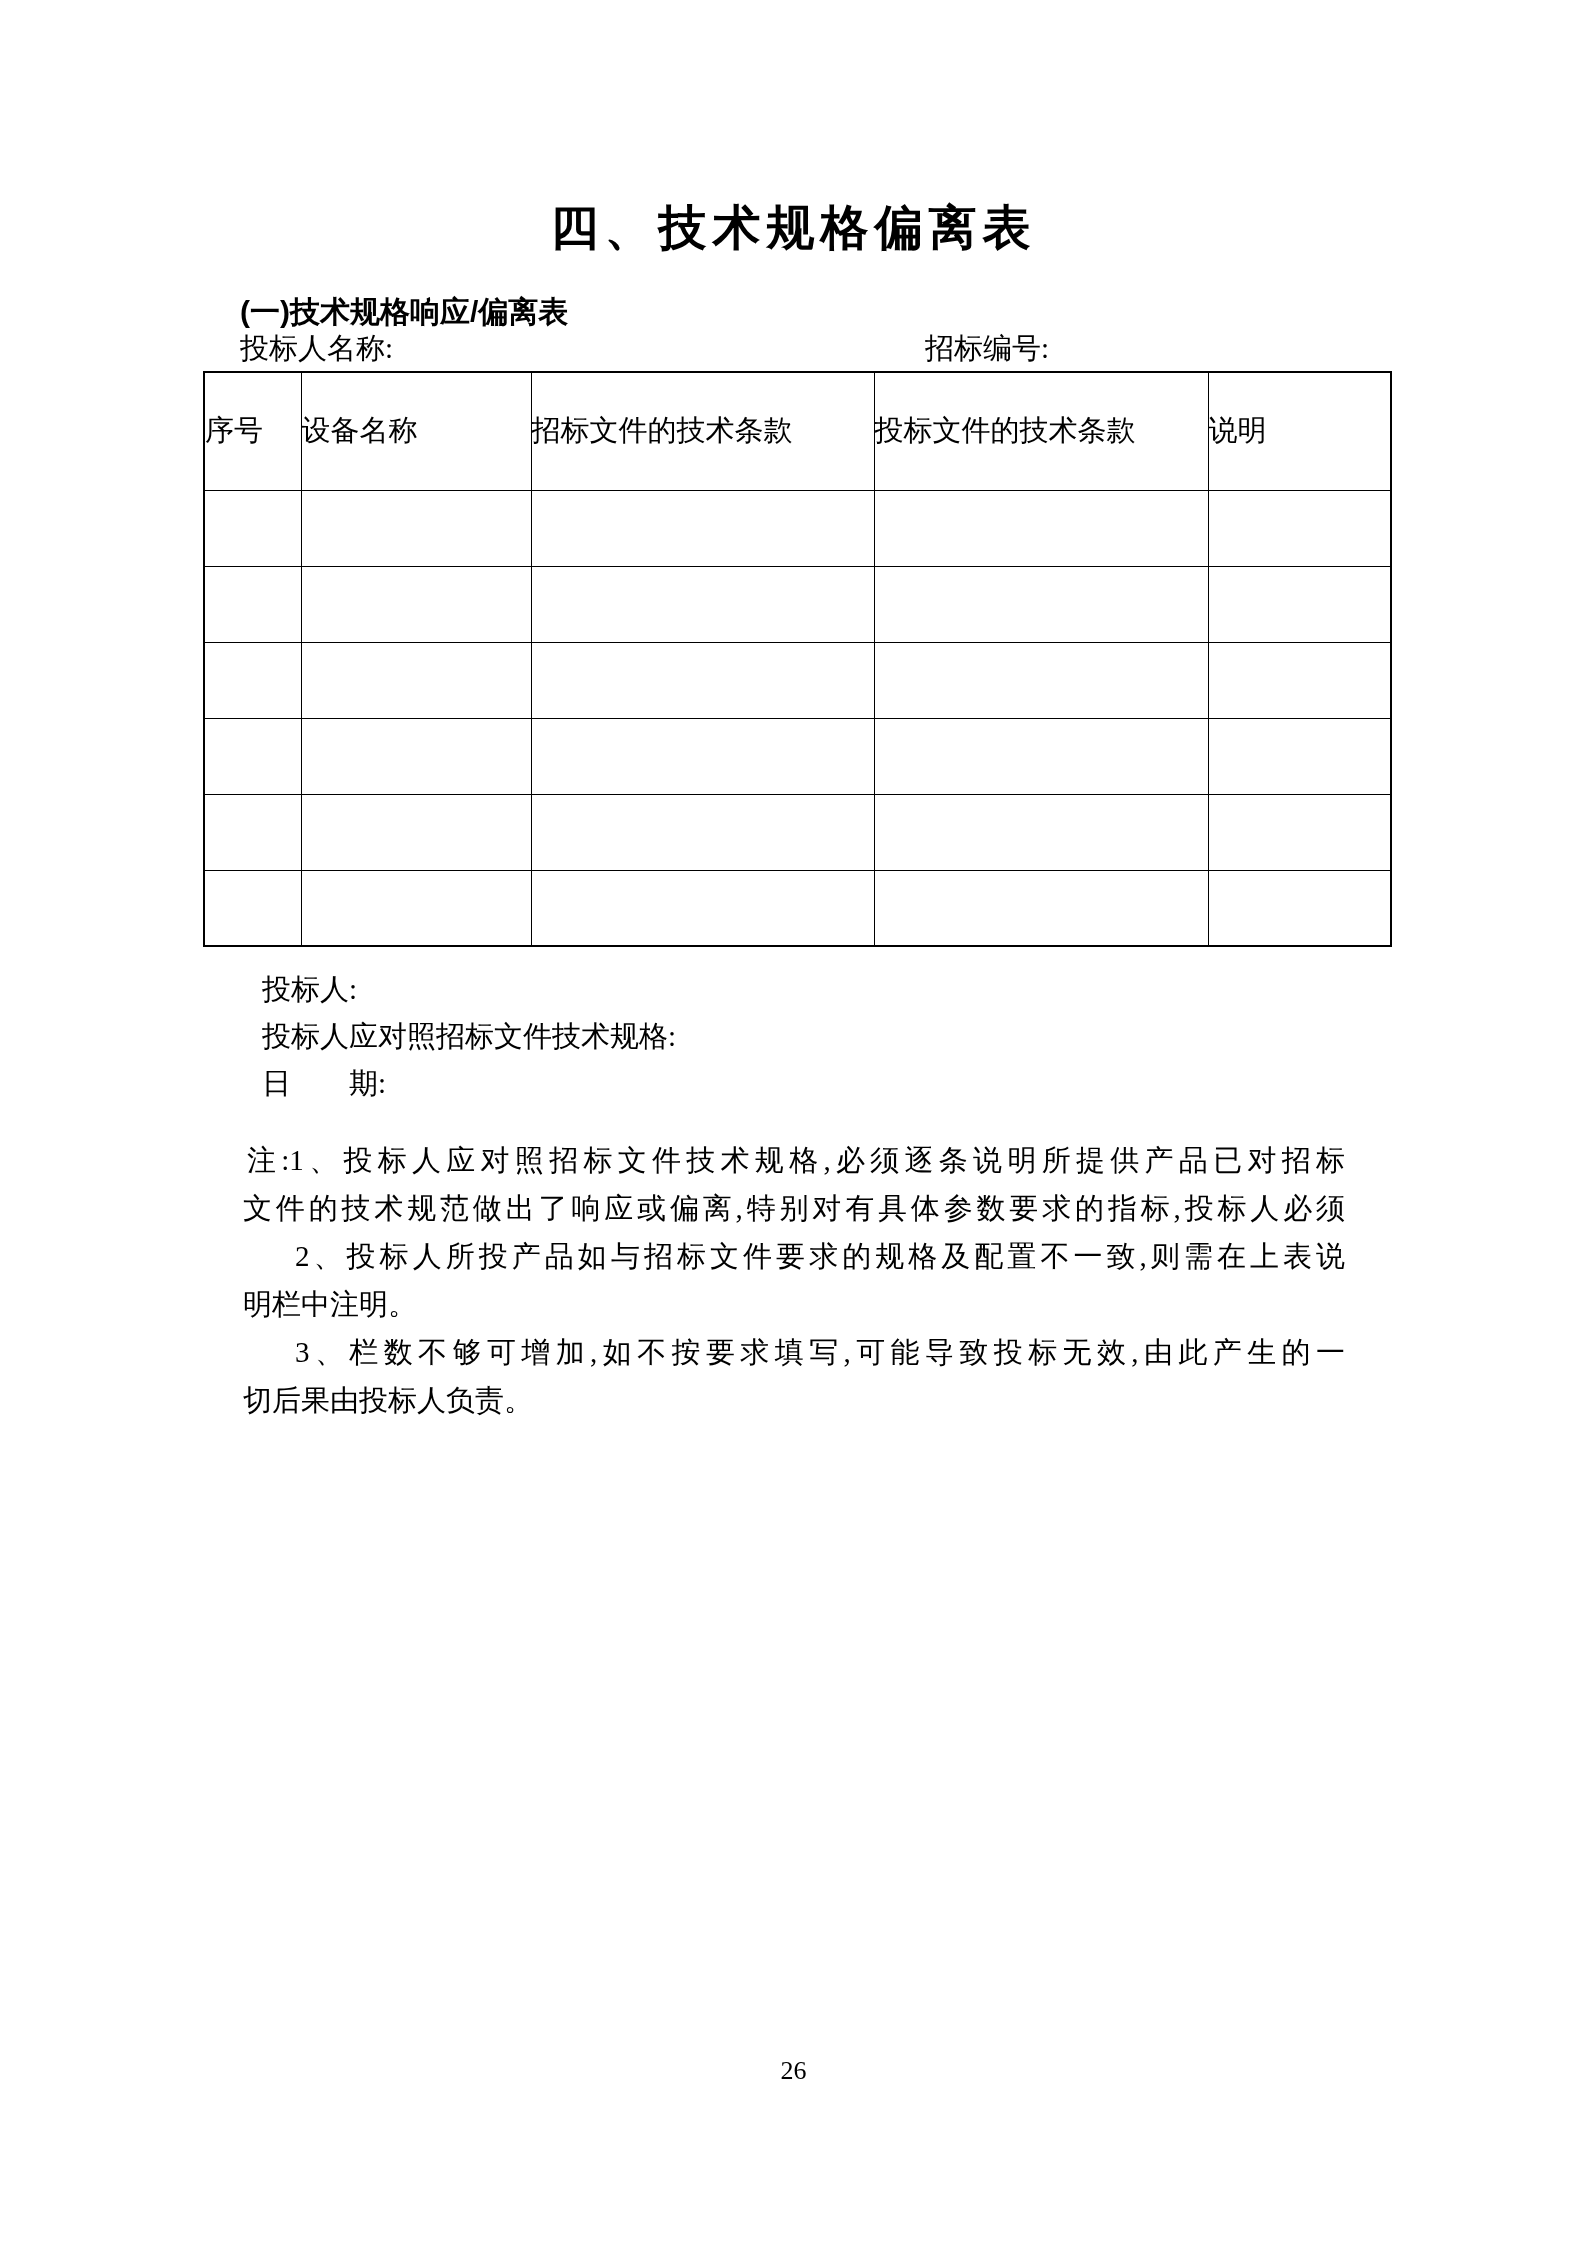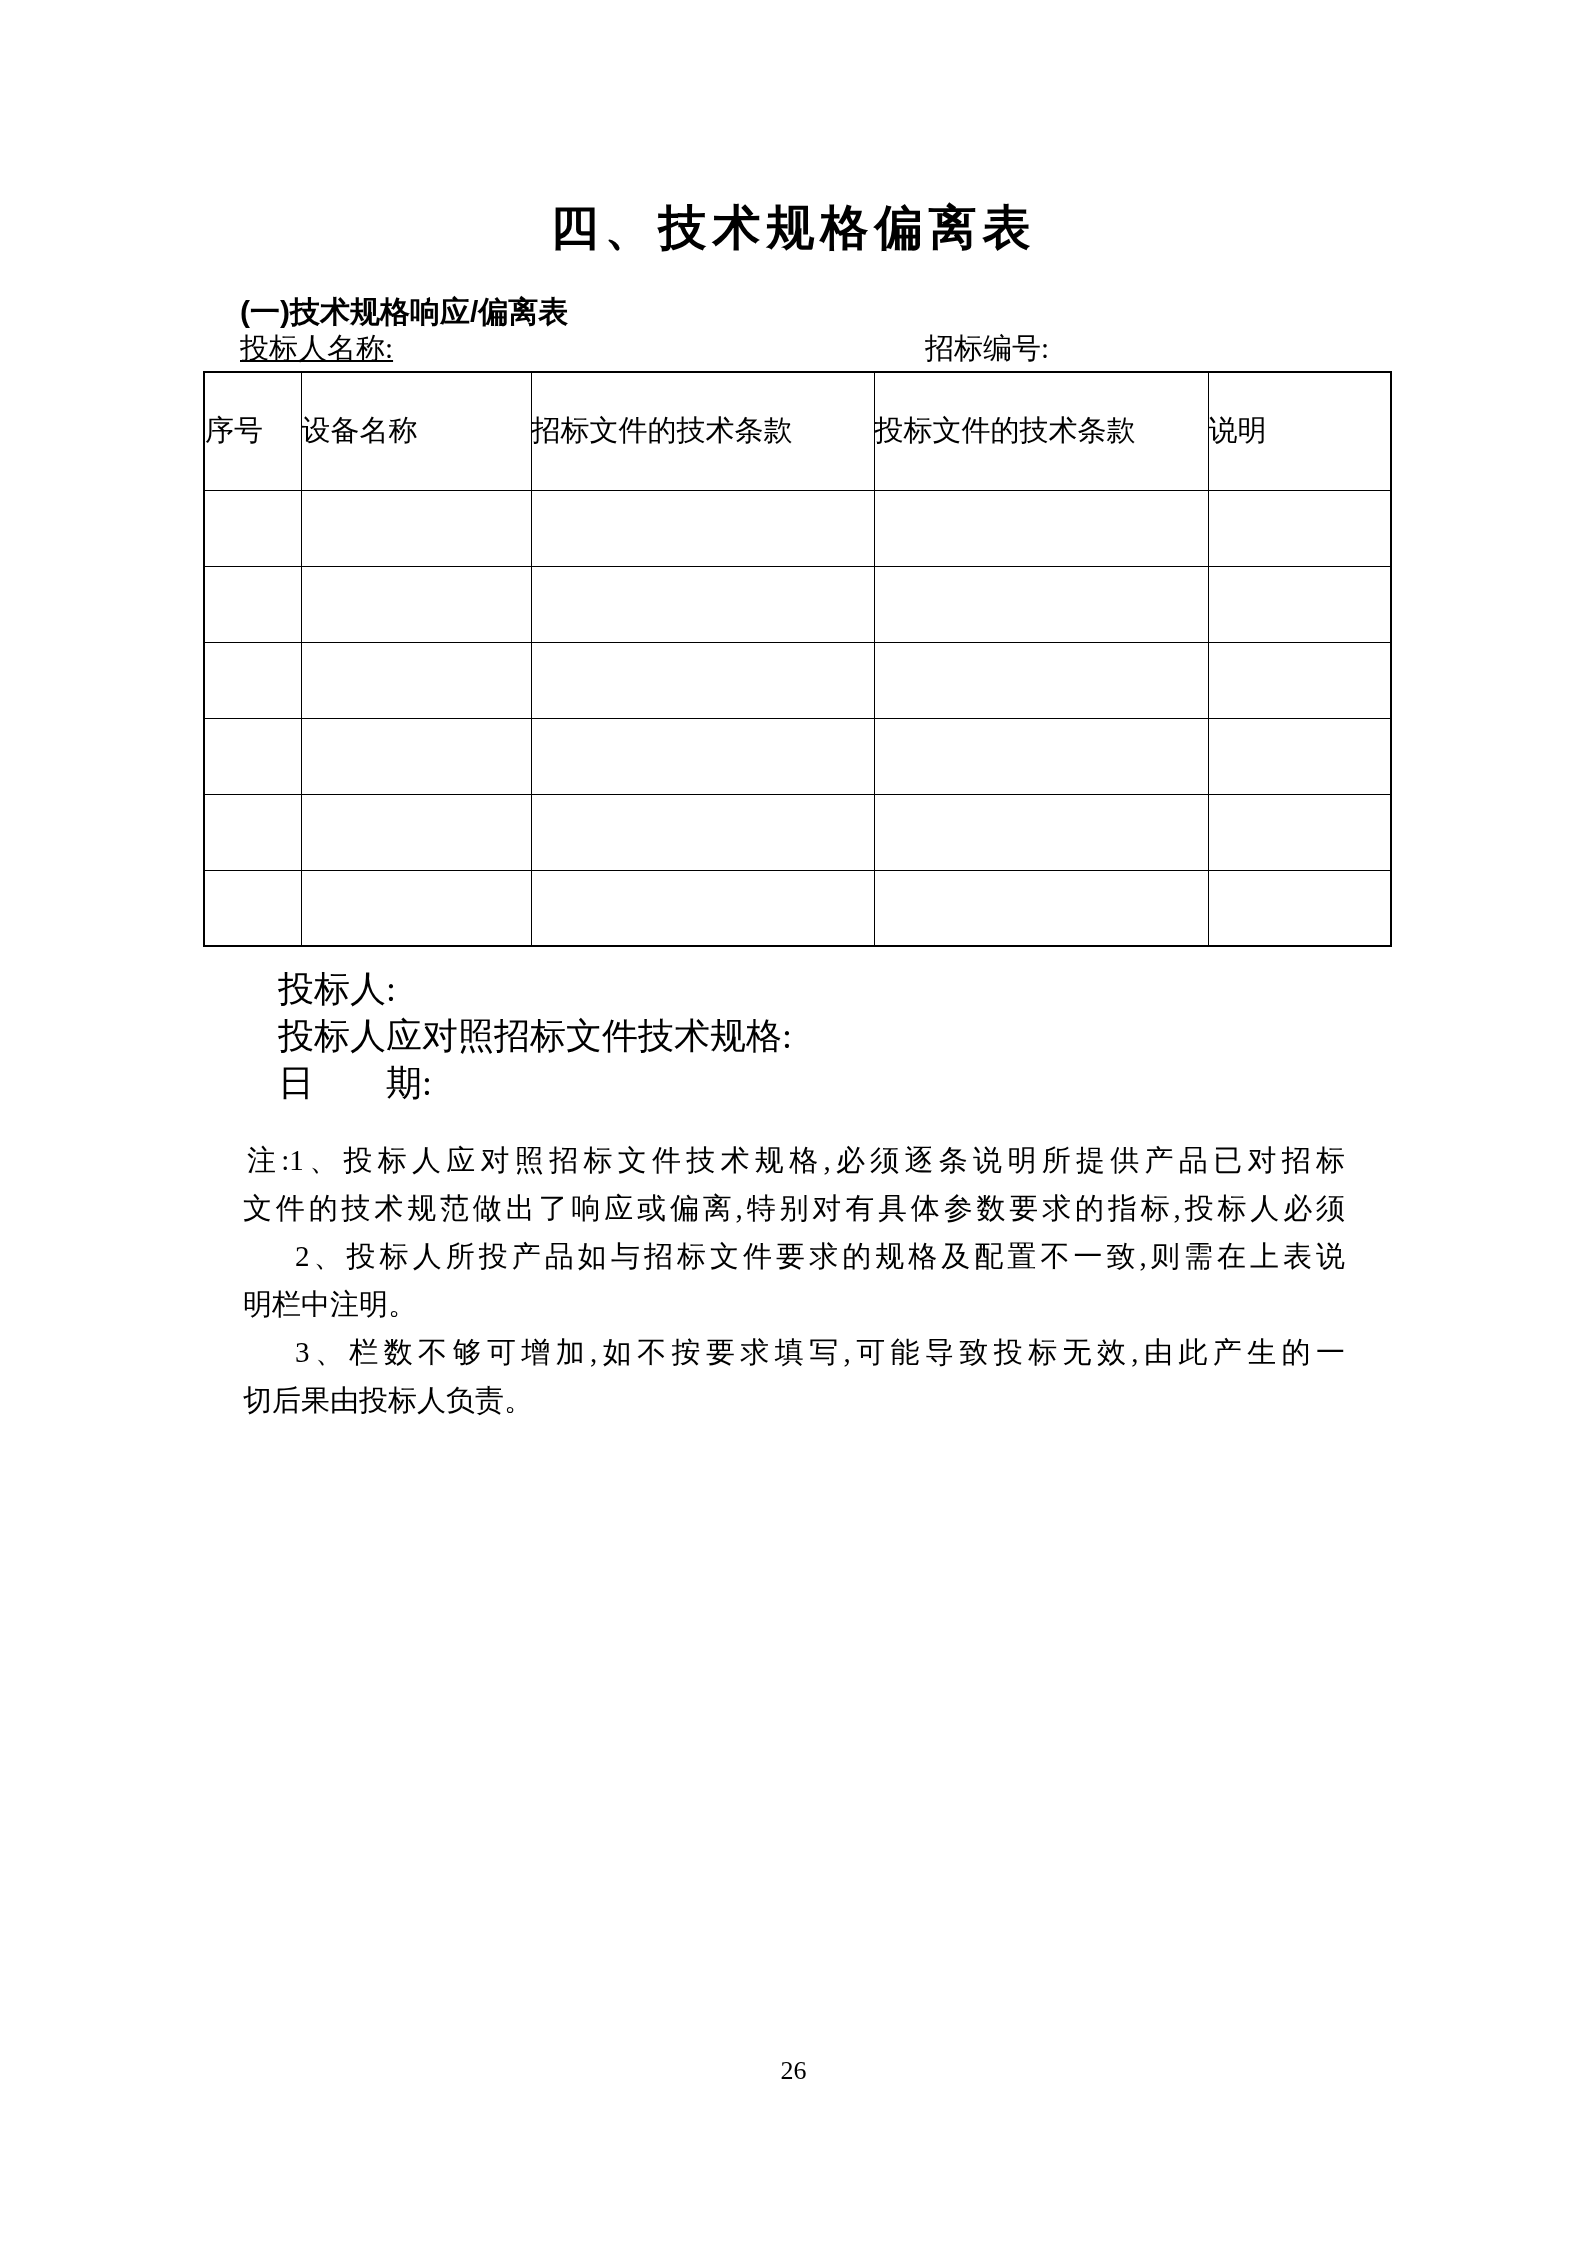--- a/index.html
+++ b/index.html
@@ -33,7 +33,7 @@
       font-family: "Liberation Sans", "DejaVu Sans", sans-serif;
     }
     .meta-line { position: absolute; top: 329px; left: 0; width: 100%; font-size: 29px; }
-    .bidder-name-label { position: absolute; left: 240px; top: 0; white-space: nowrap; text-decoration: underline; }
+    .bidder-name-label { position: absolute; left: 240px; top: 0; white-space: nowrap; }
     .bid-number-label { position: absolute; left: 925px; top: 0; white-space: nowrap; }
 
     table.deviation-table {

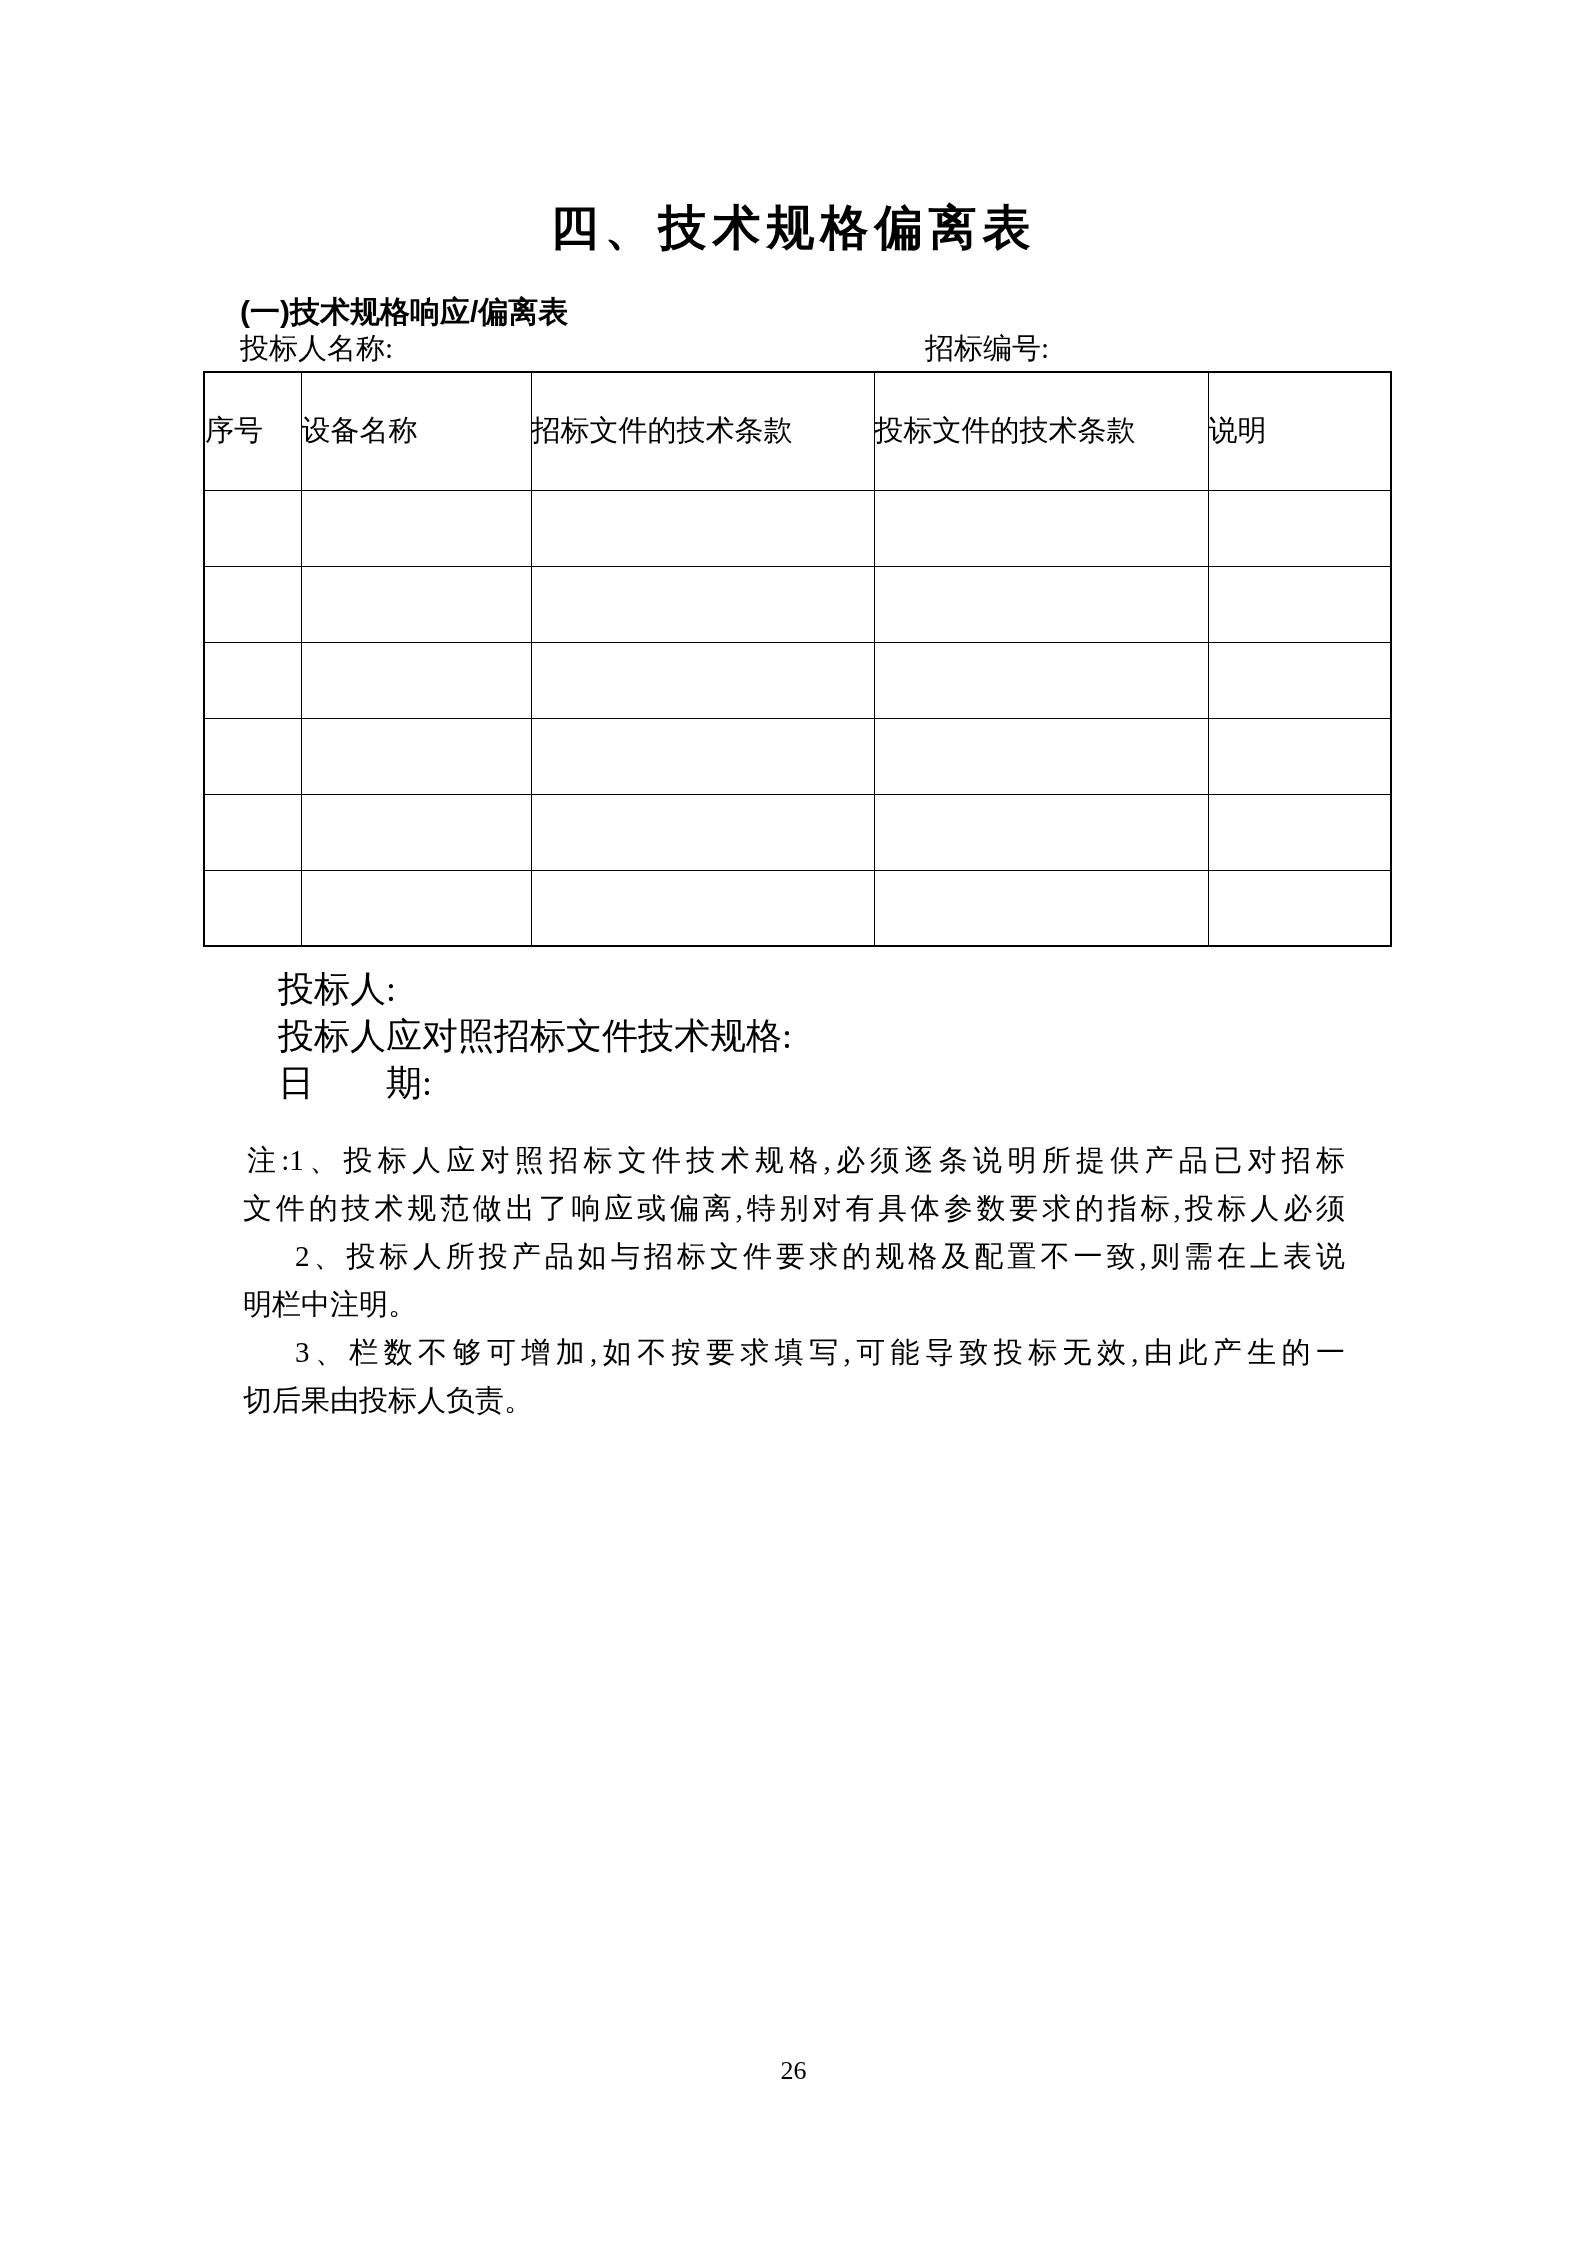--- a/index.html
+++ b/index.html
@@ -60,9 +60,9 @@
 
     .sign-block {
       position: absolute;
-      left: 278px;
+      left: 262px;
       top: 966px;
-      font-size: 36px;
+      font-size: 29px;
       line-height: 47px;
       white-space: nowrap;
     }

